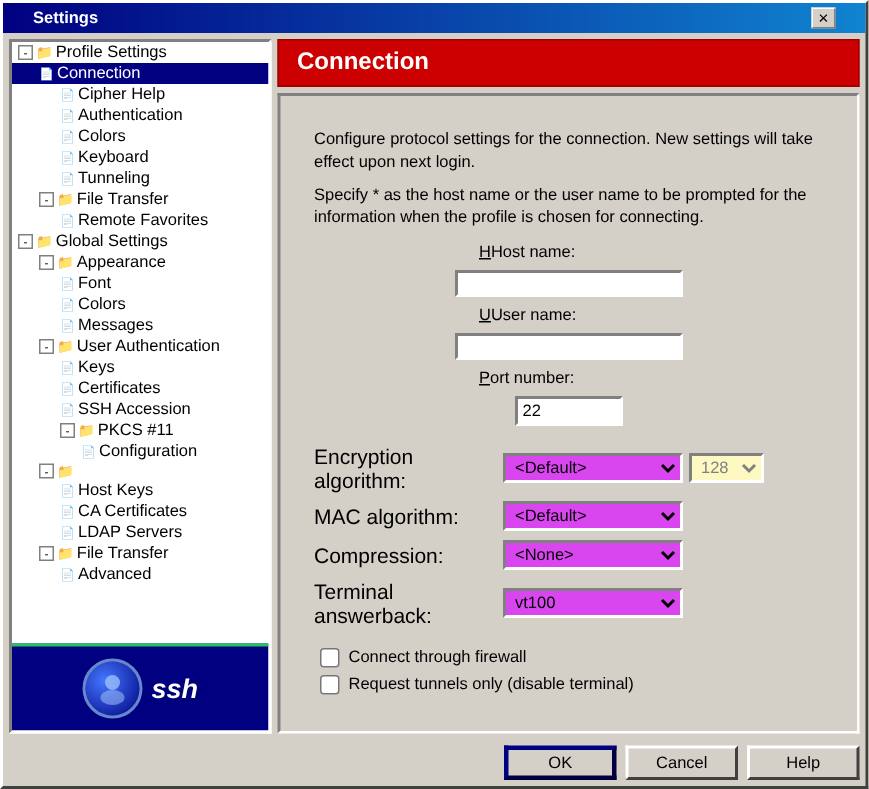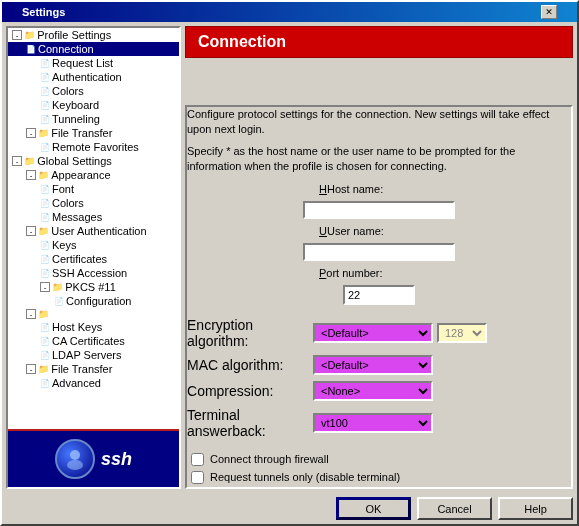--- a/index.html
+++ b/index.html
@@ -370,7 +370,7 @@
 
         <div class="tree-item indent3">
           <span class="tree-icon">📄</span>
-          <span>Request List</span>
+          <span>Cipher Help</span>
         </div>
 
         <div class="tree-item indent3">

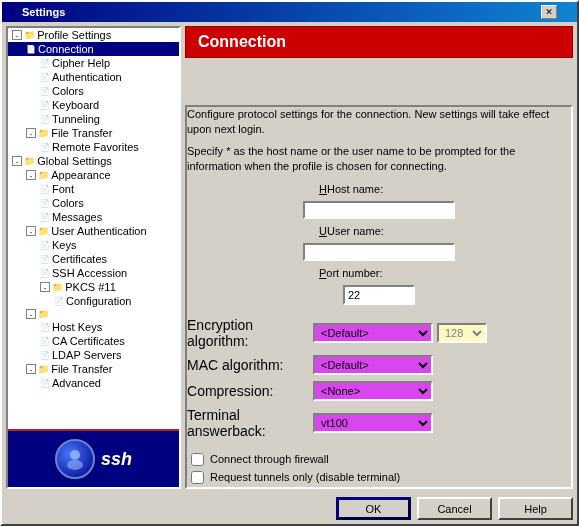--- a/index.html
+++ b/index.html
@@ -183,12 +183,11 @@
     .panel-body {
       flex: 1;
       background: #d4d0c8;
-      padding: 0;
+      padding: 22px;
       border: 2px solid #808080;
       border-right-color: #ffffff;
       border-bottom-color: #ffffff;
       overflow-y: auto;
-      margin-top: 43px;
     }
 
     .desc-text {

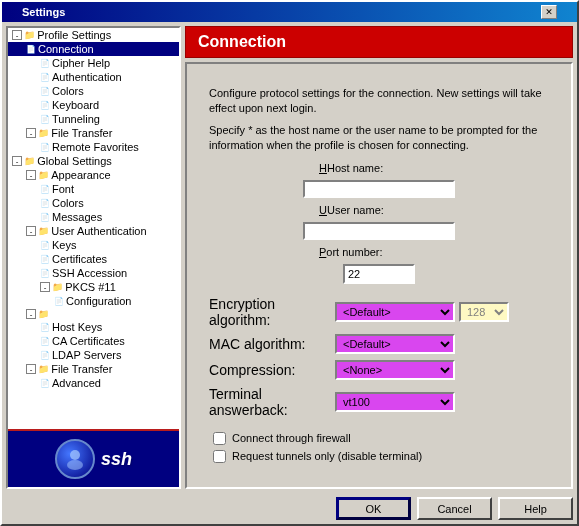--- a/index.html
+++ b/index.html
@@ -135,7 +135,7 @@
       display: flex;
       align-items: center;
       justify-content: center;
-      border-top: 2px solid #b91c1c;
+      border-top: 2px solid #22c55e;
     }
 
     .ssh-logo {

